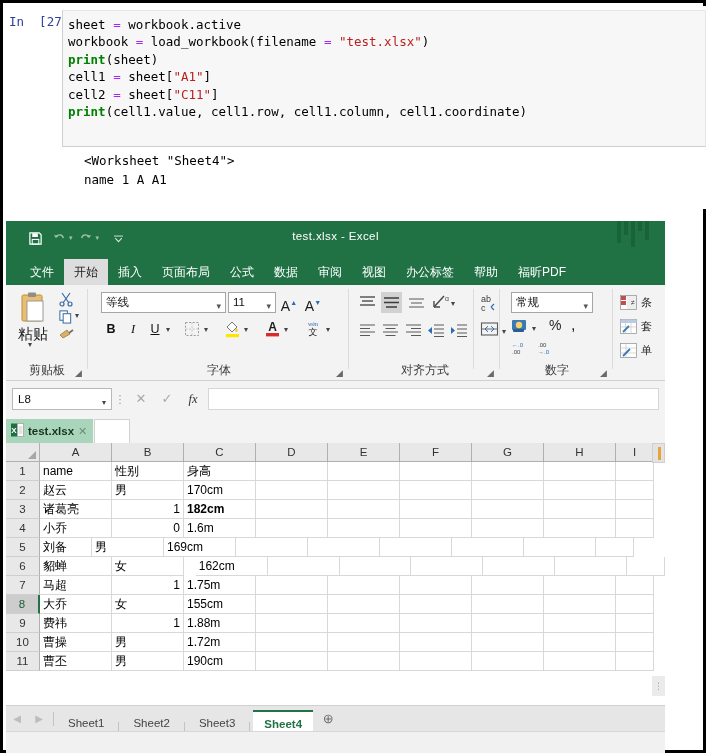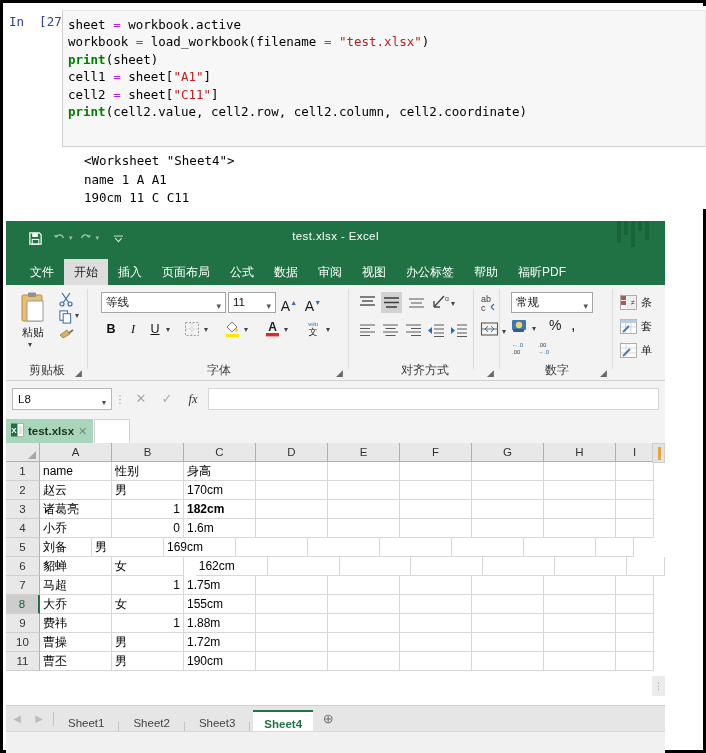--- a/index.html
+++ b/index.html
@@ -258,6 +258,7 @@
           <div class="code-line"><span class="kw-green">print</span><span>(sheet)</span></div>
           <div class="code-line"><span>cell1 </span><span class="kw-op">=</span><span> sheet[</span><span class="kw-str">"A1"</span><span>]</span></div>
           <div class="code-line"><span>cell2 </span><span class="kw-op">=</span><span> sheet[</span><span class="kw-str">"C11"</span><span>]</span></div>
+          <div class="code-line"><span class="kw-green">print</span><span>(cell1.value, cell1.row, cell1.column, cell1.coordinate)</span></div>
           <div class="code-line"><span class="kw-green">print</span><span>(cell2.value, cell2.row, cell2.column, cell2.coordinate)</span></div>
         </div>
     </div>

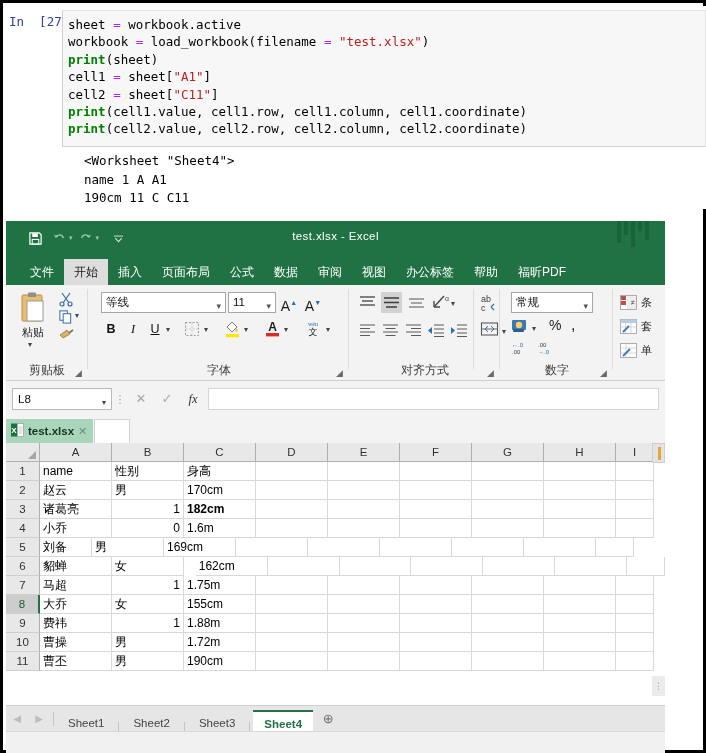--- a/index.html
+++ b/index.html
@@ -259,7 +259,6 @@
           <div class="code-line"><span>cell1 </span><span class="kw-op">=</span><span> sheet[</span><span class="kw-str">"A1"</span><span>]</span></div>
           <div class="code-line"><span>cell2 </span><span class="kw-op">=</span><span> sheet[</span><span class="kw-str">"C11"</span><span>]</span></div>
           <div class="code-line"><span class="kw-green">print</span><span>(cell1.value, cell1.row, cell1.column, cell1.coordinate)</span></div>
-          <div class="code-line"><span class="kw-green">print</span><span>(cell2.value, cell2.row, cell2.column, cell2.coordinate)</span></div>
         </div>
     </div>
     <div id="out-area">

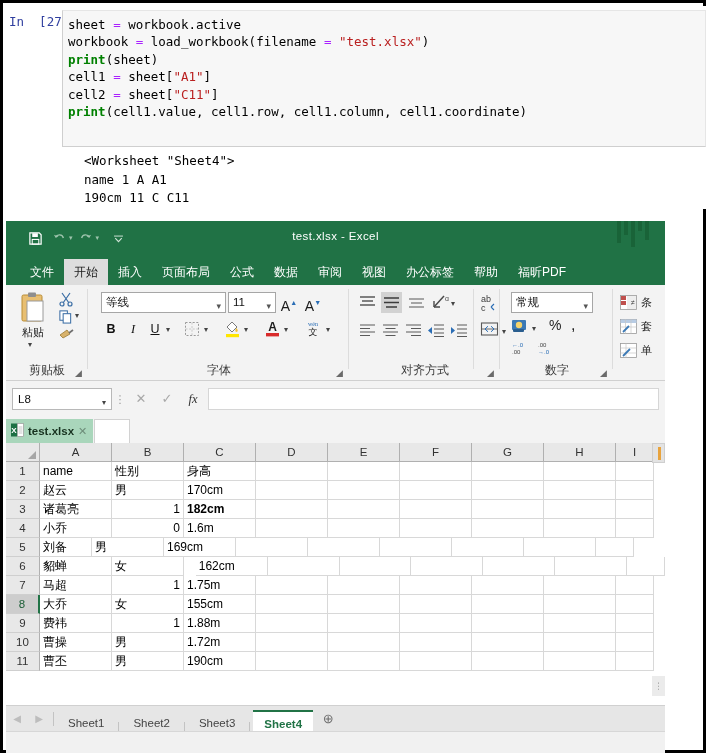--- a/index.html
+++ b/index.html
@@ -264,7 +264,6 @@
     <div id="out-area">
         <div class="out-line">&lt;Worksheet "Sheet4"&gt;</div>
         <div class="out-line">name 1 A A1</div>
-        <div class="out-line">190cm 11 C C11</div>
       </div>
   </div>
 

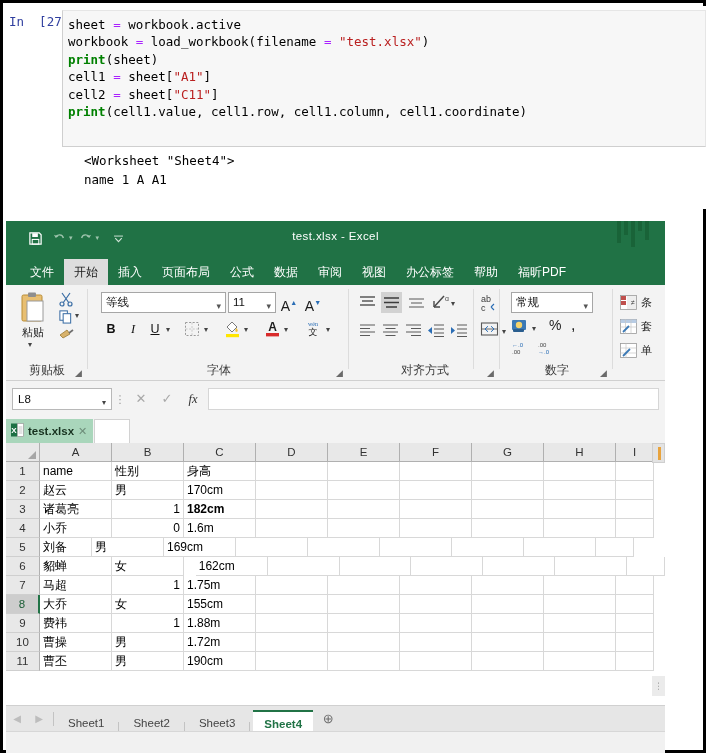--- a/index.html
+++ b/index.html
@@ -101,7 +101,7 @@
   }
   #paste-label {
     position:absolute; left:6px; top:40px; width:42px; text-align:center;
-    font-size:11px; color:#222;
+    font-size:15px; color:#222;
   }
   #paste-caret {
     position:absolute; left:22px; top:55px; font-size:8px; color:#444;

